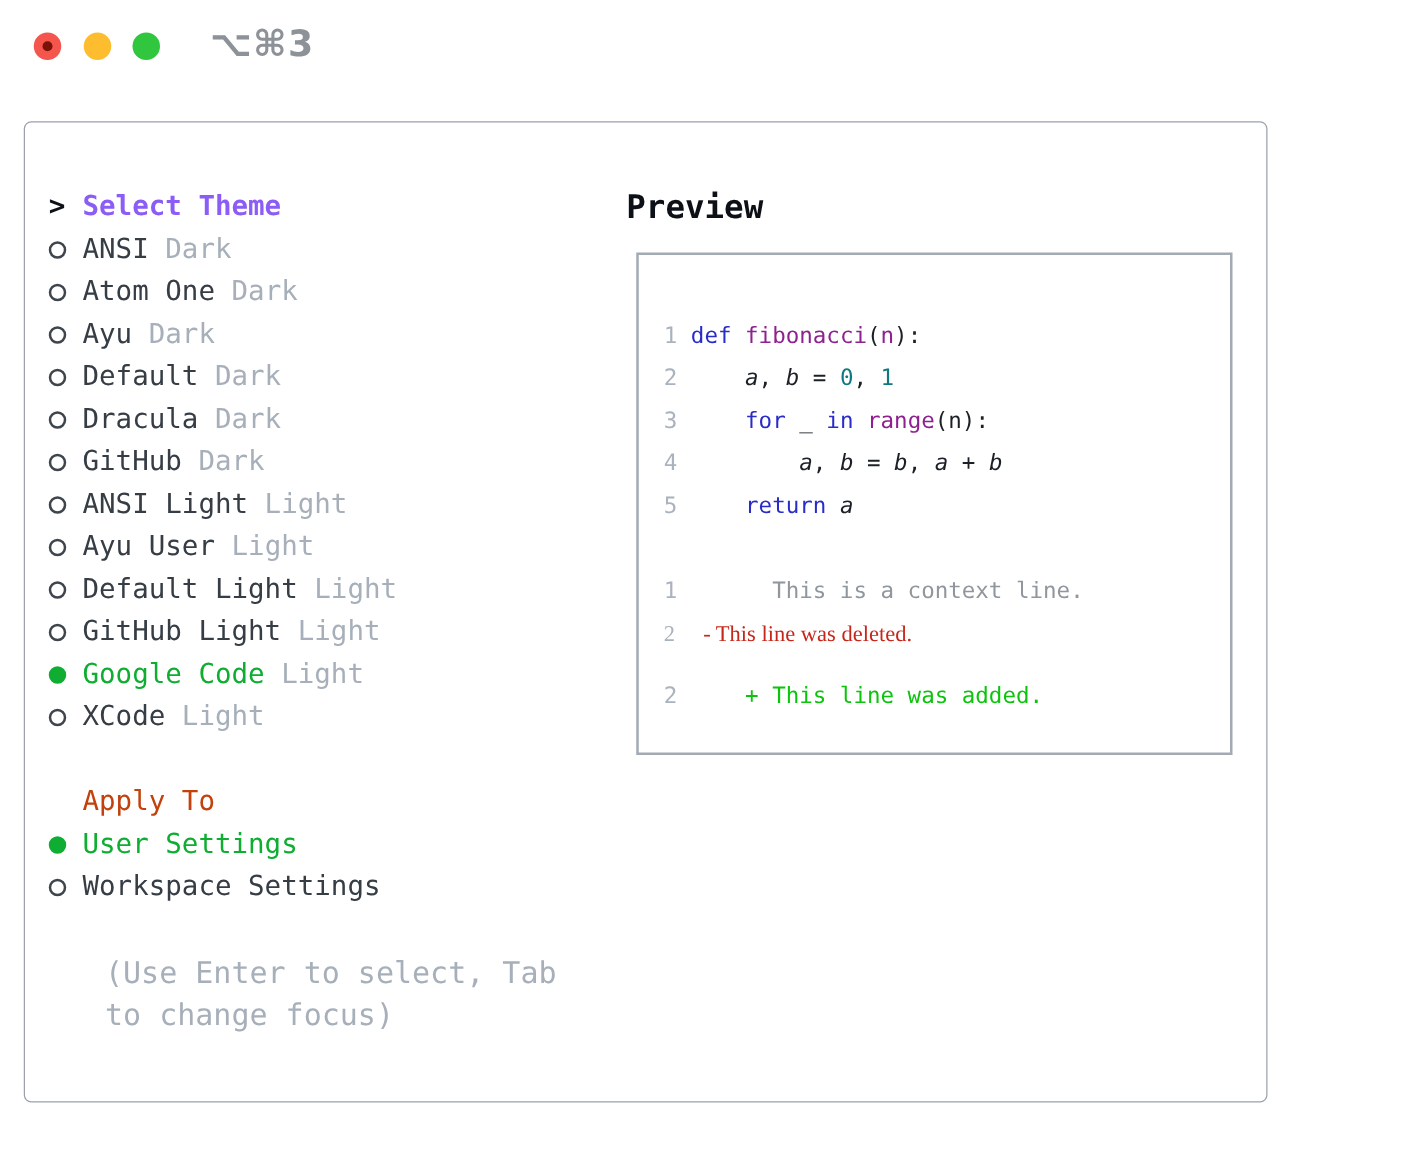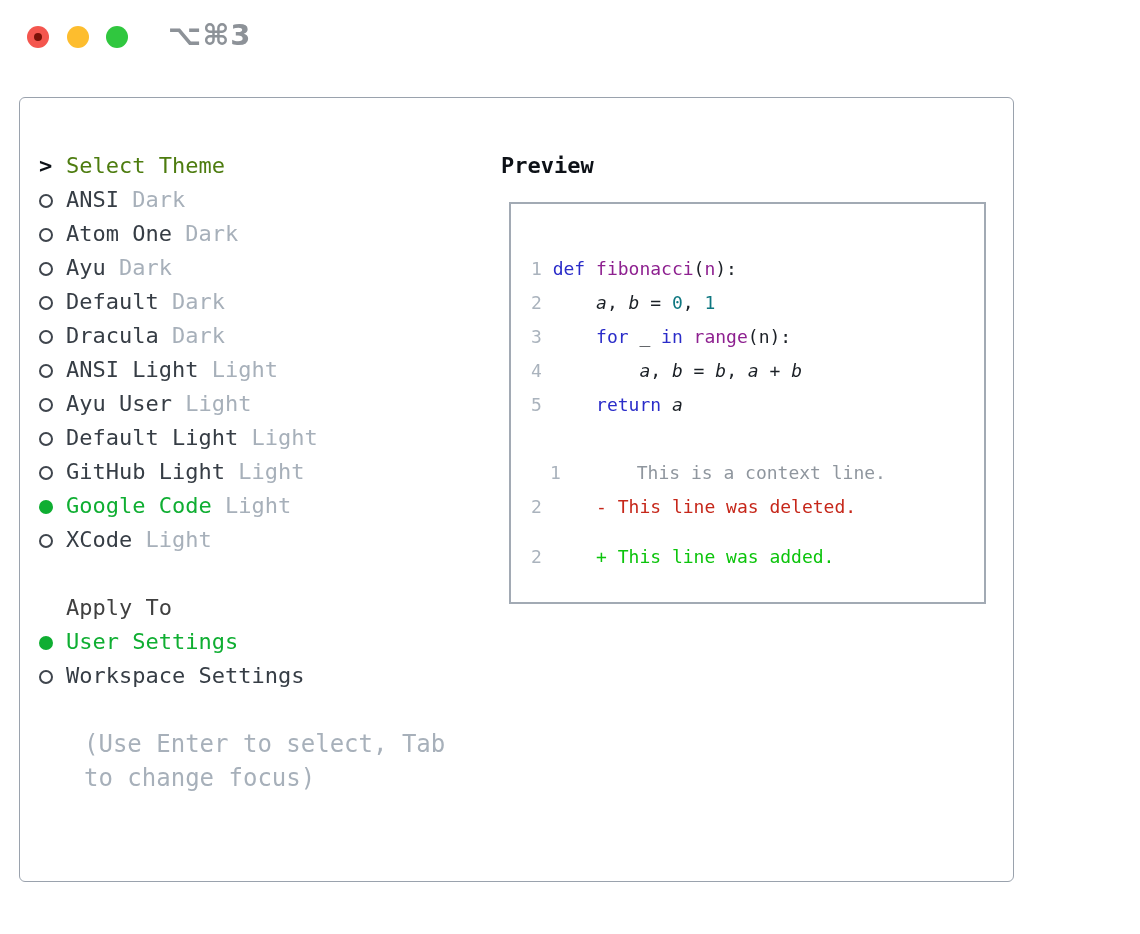--- a/index.html
+++ b/index.html
@@ -28,7 +28,7 @@
   .row{line-height:34px;height:34px;white-space:pre;color:#363d45;}
   .mark{display:inline-block;width:27px;}
   .hdr-mark{font-weight:bold;color:#0d1117;}
-  .hdr{font-weight:normal;color:#4d7c0f;}
+  .hdr{font-weight:bold;color:#8b5cf6;}
   .subhdr{color:#404040;}
   .circle{
     display:inline-block;width:14px;height:14px;box-sizing:border-box;

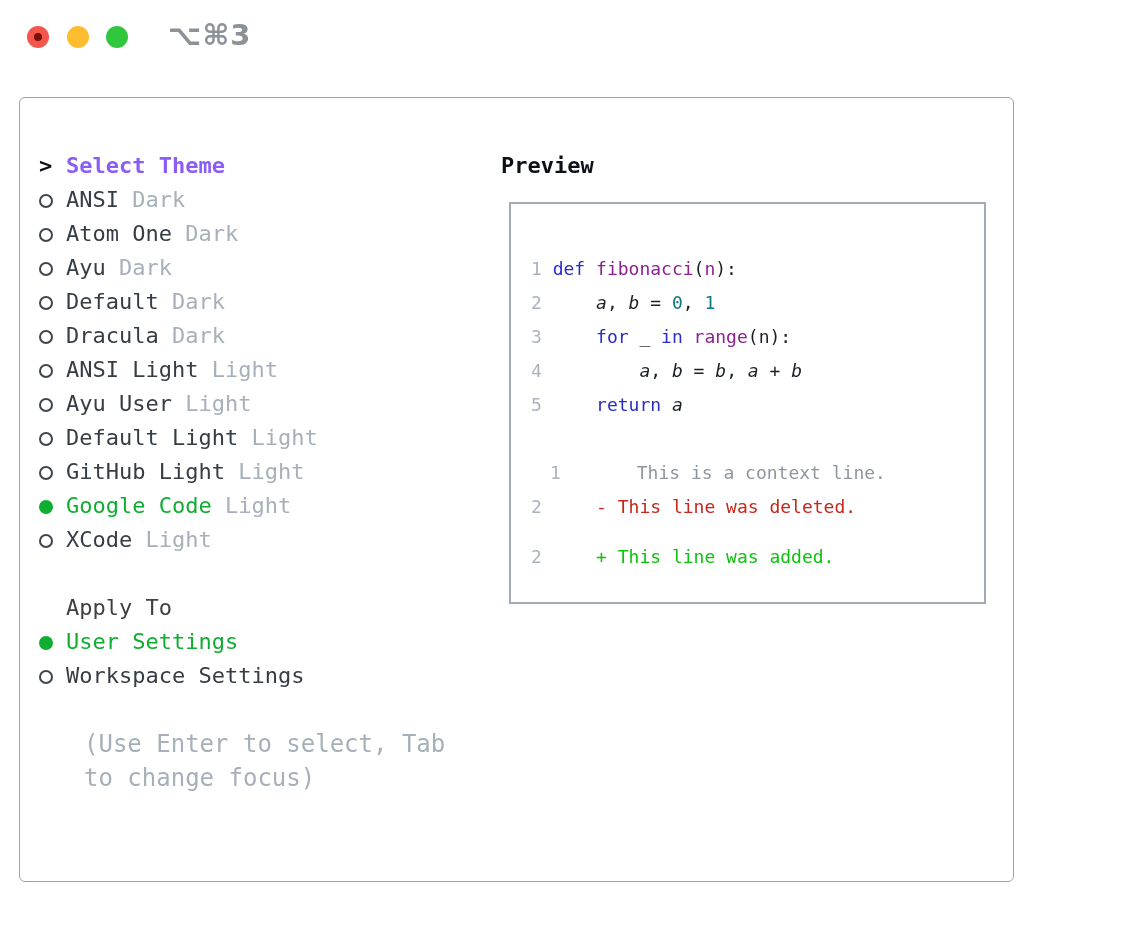--- a/index.html
+++ b/index.html
@@ -46,7 +46,7 @@
   
   .preview-label{
     position:absolute;left:481px;top:51px;line-height:34px;
-    font-size:22px;font-weight:bold;color:#0d1117;
+    font-size:26px;font-weight:bold;color:#0d1117;
   }
   .preview-box{
     position:absolute;left:489px;top:104px;width:477px;height:402px;

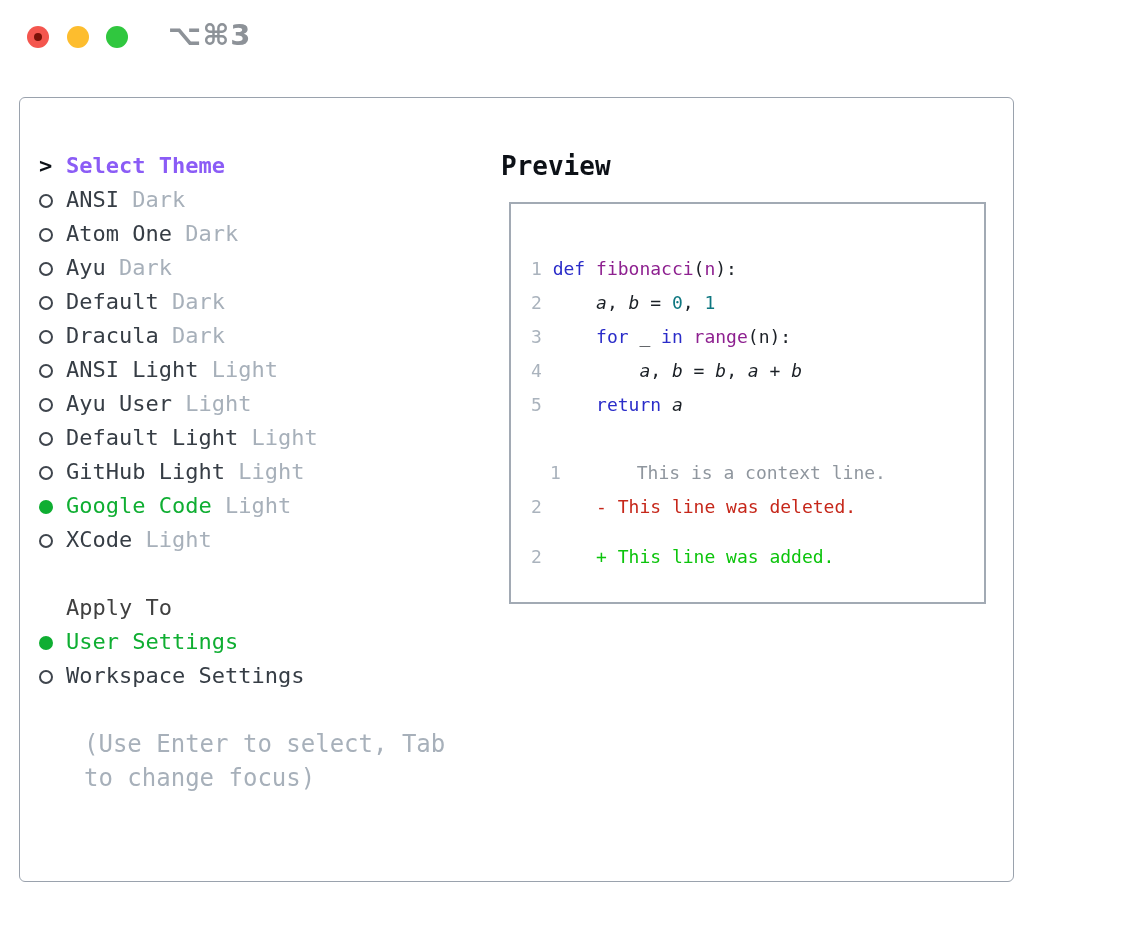--- a/index.html
+++ b/index.html
@@ -88,6 +88,7 @@
           <div class="row"><span class="mark"><span class="circle"></span></span><span class="nm">Ayu</span><span class="variant"> Dark</span></div>
           <div class="row"><span class="mark"><span class="circle"></span></span><span class="nm">Default</span><span class="variant"> Dark</span></div>
           <div class="row"><span class="mark"><span class="circle"></span></span><span class="nm">Dracula</span><span class="variant"> Dark</span></div>
+          <div class="row"><span class="mark"><span class="circle"></span></span><span class="nm">GitHub</span><span class="variant"> Dark</span></div>
           <div class="row"><span class="mark"><span class="circle"></span></span><span class="nm">ANSI Light</span><span class="variant"> Light</span></div>
           <div class="row"><span class="mark"><span class="circle"></span></span><span class="nm">Ayu User</span><span class="variant"> Light</span></div>
           <div class="row"><span class="mark"><span class="circle"></span></span><span class="nm">Default Light</span><span class="variant"> Light</span></div>

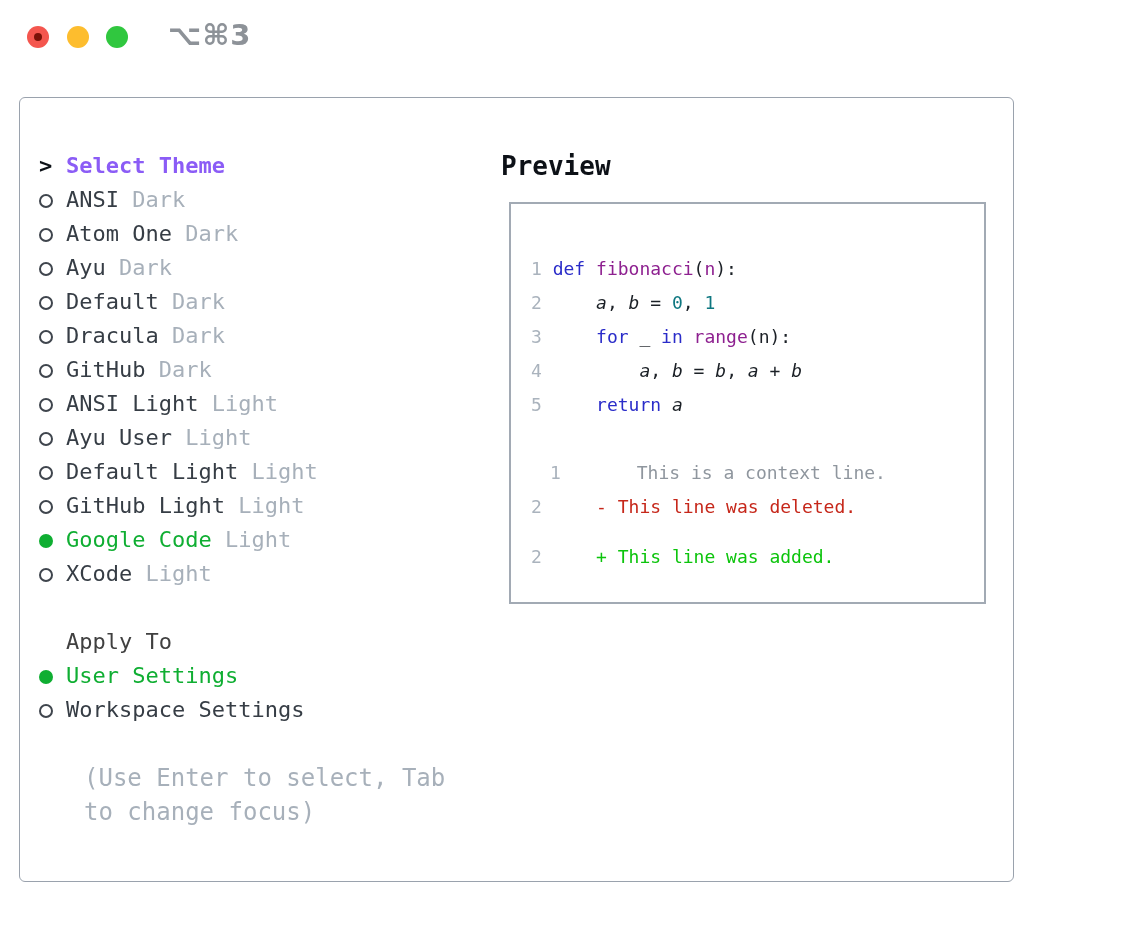--- a/index.html
+++ b/index.html
@@ -61,7 +61,7 @@
   .tk-pl{color:#1b2026;}
   .tk-var{color:#1b2026;font-style:italic;}
   .diff{margin-top:34px;}
-  .diff-context{color:#8f969e;margin-left:19px;}
+  .diff-context{color:#8f969e;}
   .diff-deleted{color:#c6271a;}
   .diff-added{color:#0cc40c;margin-top:16px;}
 </style>

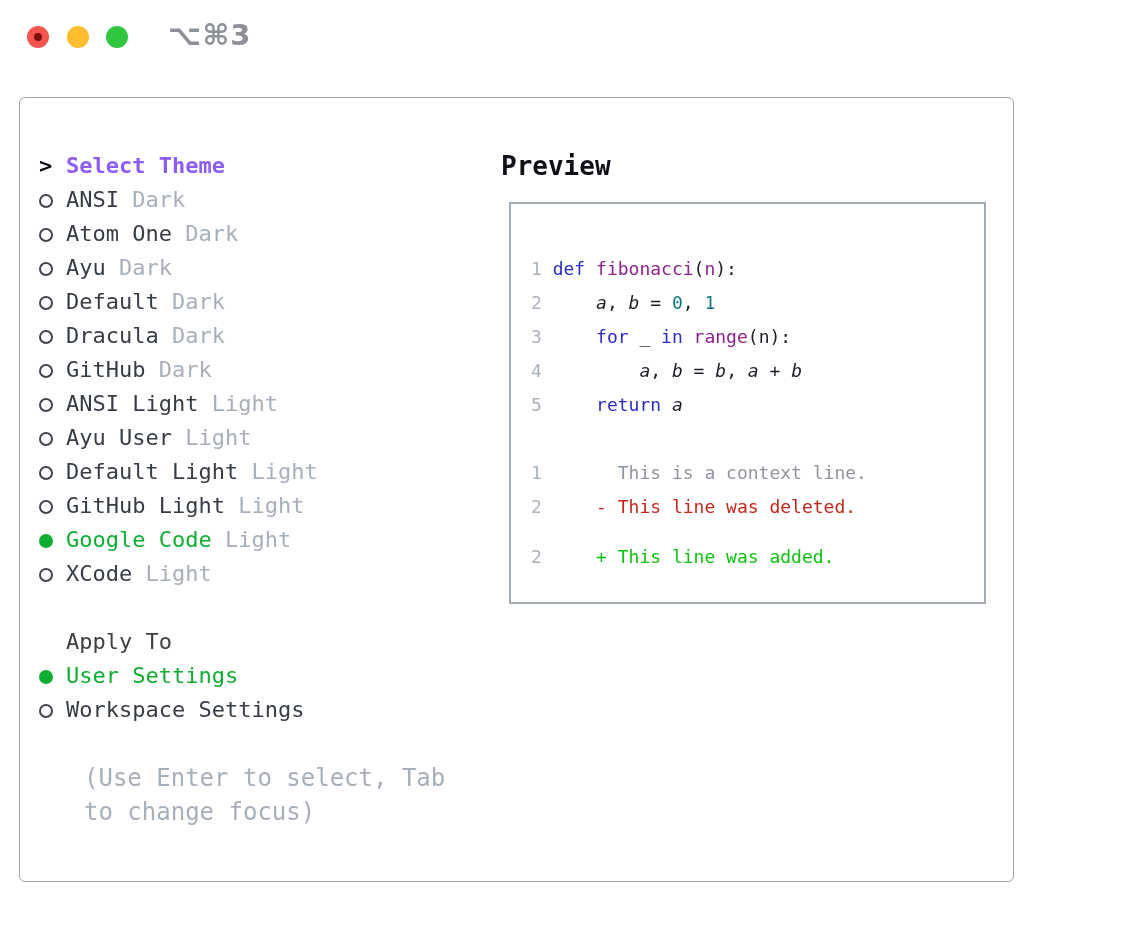--- a/index.html
+++ b/index.html
@@ -62,7 +62,7 @@
   .tk-var{color:#1b2026;font-style:italic;}
   .diff{margin-top:34px;}
   .diff-context{color:#8f969e;}
-  .diff-deleted{color:#c6271a;}
+  .diff-deleted{color:#c6271a;font-family:Liberation Serif, serif;}
   .diff-added{color:#0cc40c;margin-top:16px;}
 </style>
 </head>

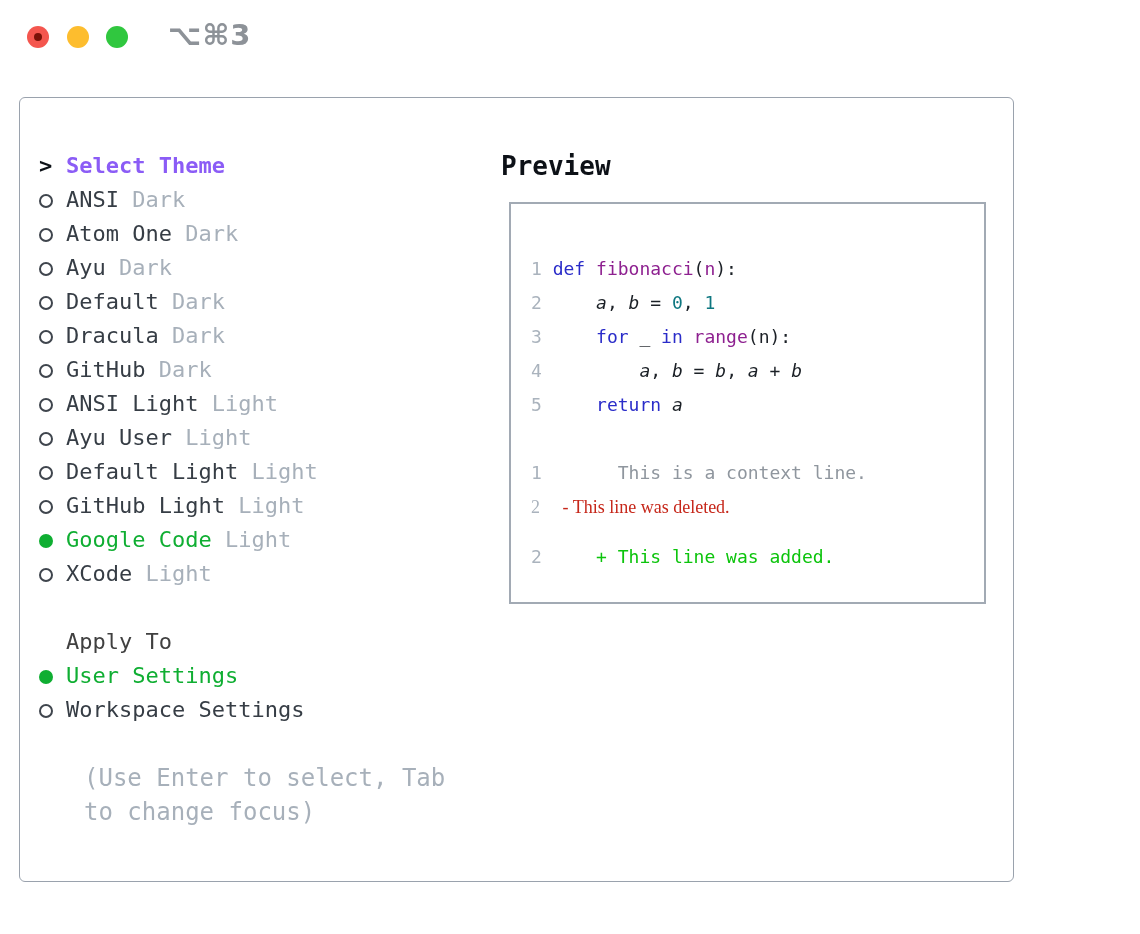--- a/index.html
+++ b/index.html
@@ -29,7 +29,7 @@
   .mark{display:inline-block;width:27px;}
   .hdr-mark{font-weight:bold;color:#0d1117;}
   .hdr{font-weight:bold;color:#8b5cf6;}
-  .subhdr{color:#404040;}
+  .subhdr{color:#c2410c;}
   .circle{
     display:inline-block;width:14px;height:14px;box-sizing:border-box;
     border:2px solid #3f454d;border-radius:50%;position:relative;top:1px;

